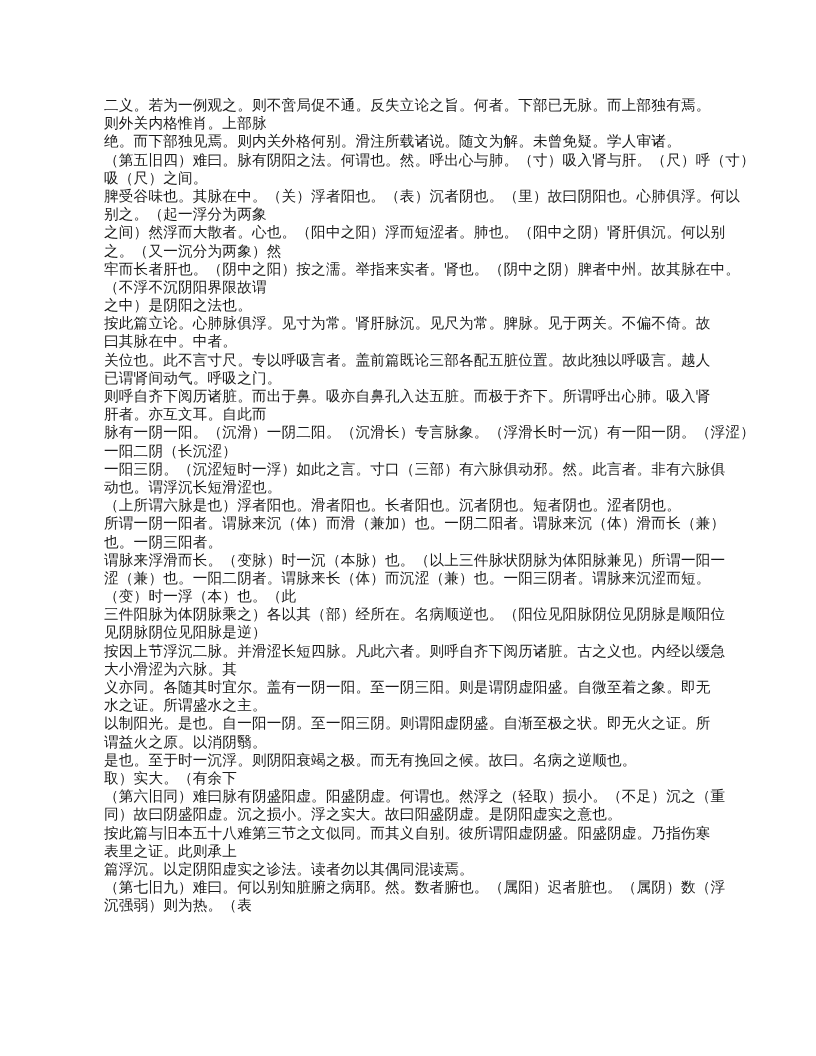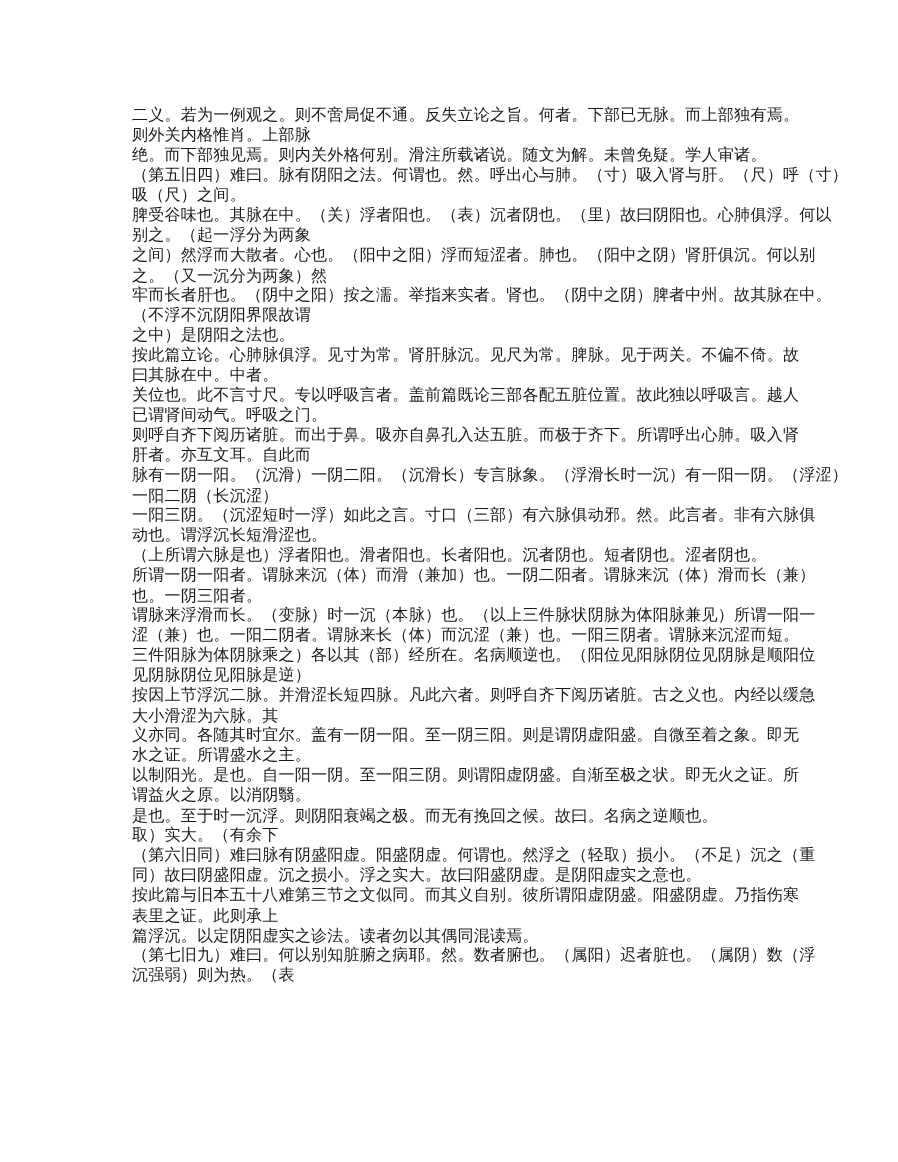--- a/index.html
+++ b/index.html
@@ -28,7 +28,6 @@
   .line {
     height: 18.2px;
     white-space: nowrap;
-    margin-left: 16px;
   }
 </style>
 </head>

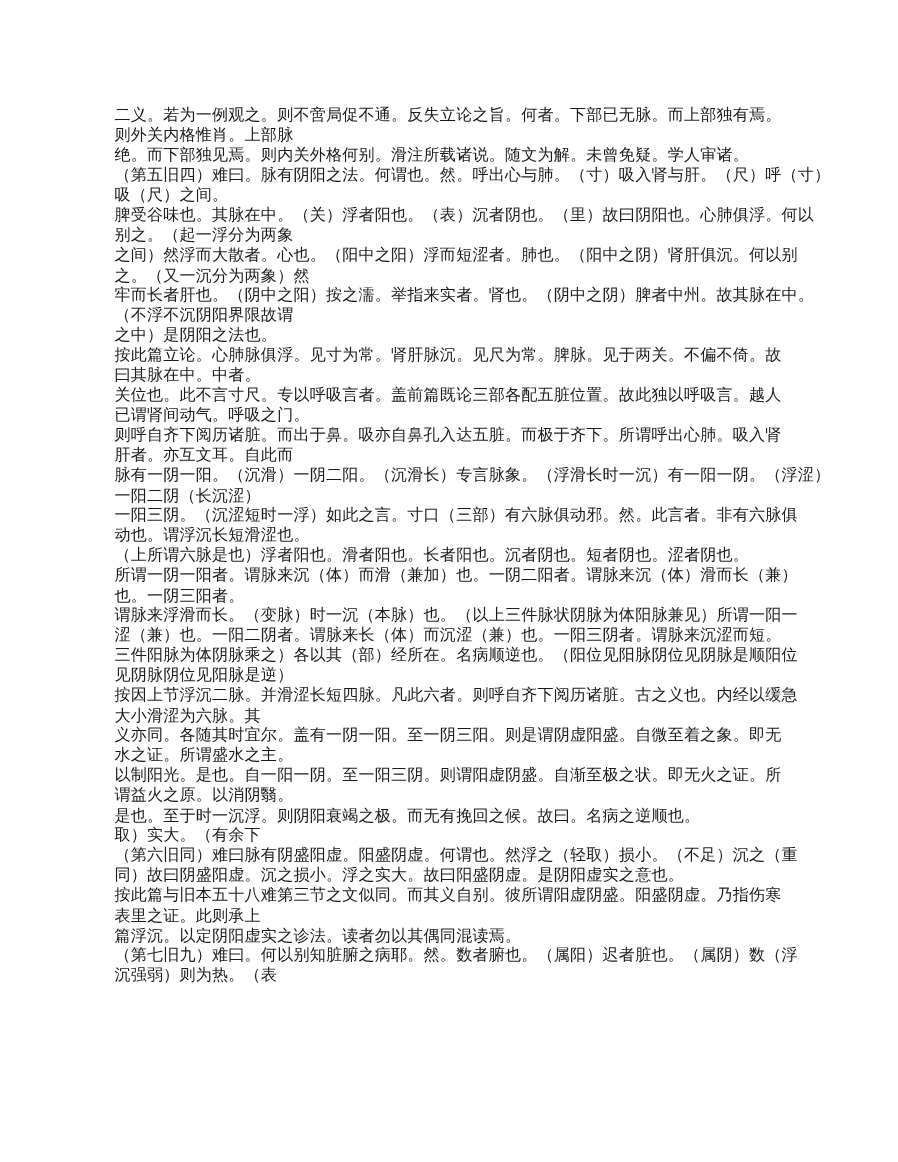--- a/index.html
+++ b/index.html
@@ -62,6 +62,7 @@
     <div class="line">也。一阴三阳者。</div>
     <div class="line">谓脉来浮滑而长。（变脉）时一沉（本脉）也。（以上三件脉状阴脉为体阳脉兼见）所谓一阳一</div>
     <div class="line">涩（兼）也。一阳二阴者。谓脉来长（体）而沉涩（兼）也。一阳三阴者。谓脉来沉涩而短。</div>
+    <div class="line">（变）时一浮（本）也。（此</div>
     <div class="line">三件阳脉为体阴脉乘之）各以其（部）经所在。名病顺逆也。（阳位见阳脉阴位见阴脉是顺阳位</div>
     <div class="line">见阴脉阴位见阳脉是逆）</div>
     <div class="line">按因上节浮沉二脉。并滑涩长短四脉。凡此六者。则呼自齐下阅历诸脏。古之义也。内经以缓急</div>

